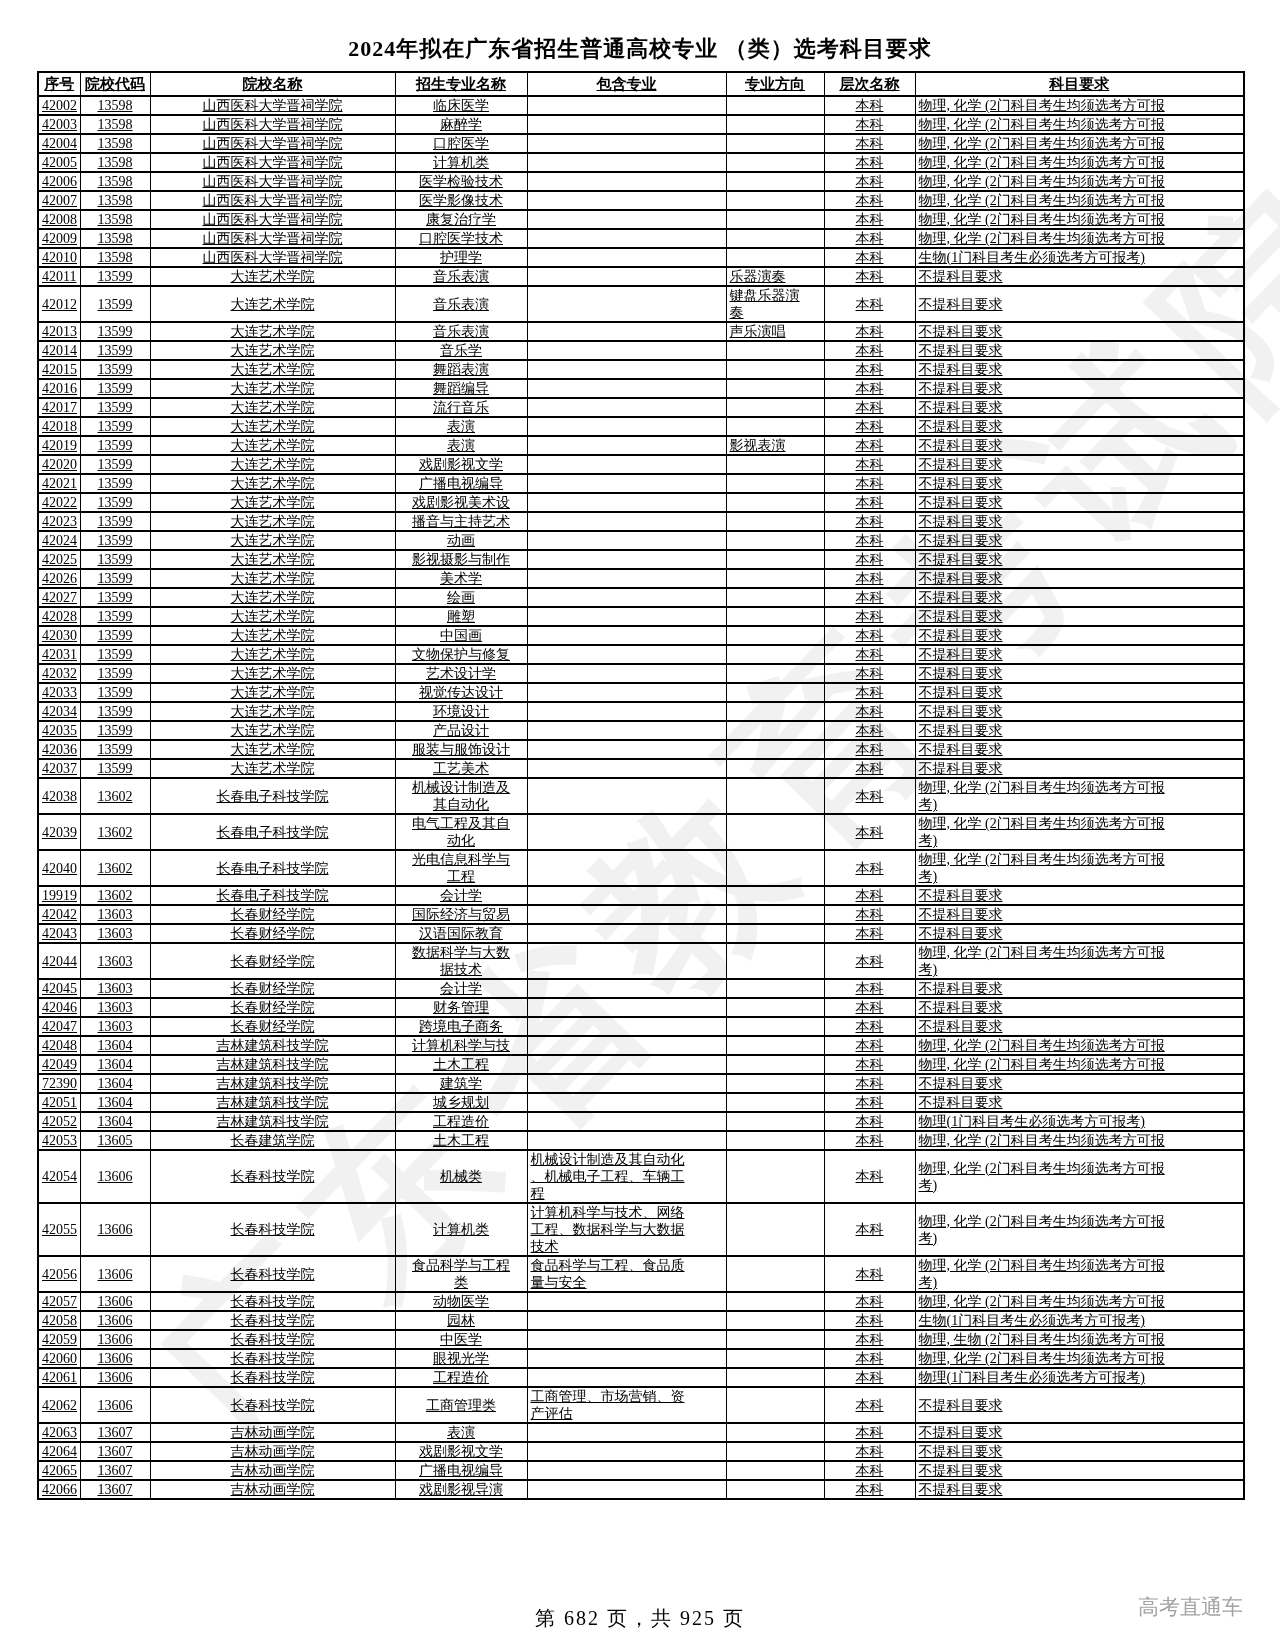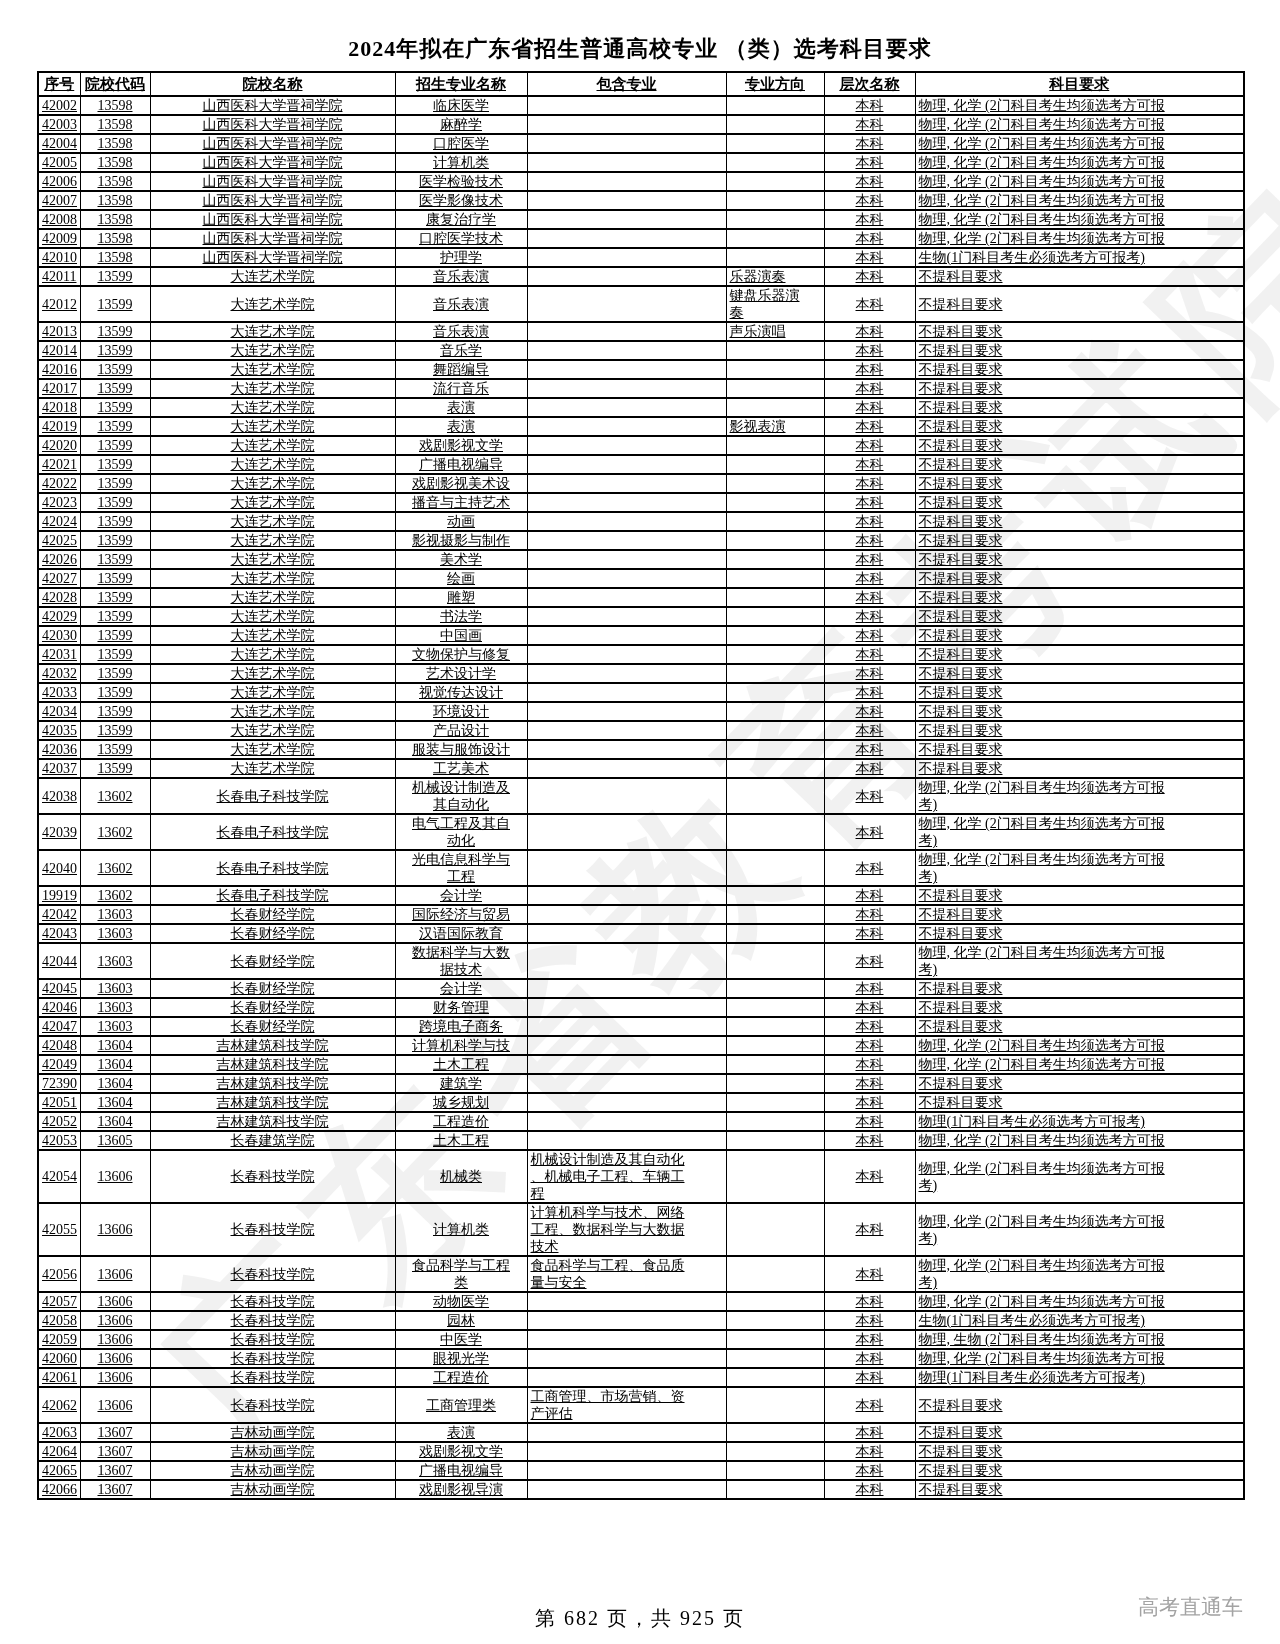--- a/index.html
+++ b/index.html
@@ -247,6 +247,16 @@
         <td class="c7">不提科目要求</td>
       </tr>
       <tr>
+        <td class="c0">42015</td>
+        <td class="c1">13599</td>
+        <td class="c2">大连艺术学院</td>
+        <td class="c3">舞蹈表演</td>
+        <td class="c4"></td>
+        <td class="c5"></td>
+        <td class="c6">本科</td>
+        <td class="c7">不提科目要求</td>
+      </tr>
+      <tr>
         <td class="c0">42016</td>
         <td class="c1">13599</td>
         <td class="c2">大连艺术学院</td>

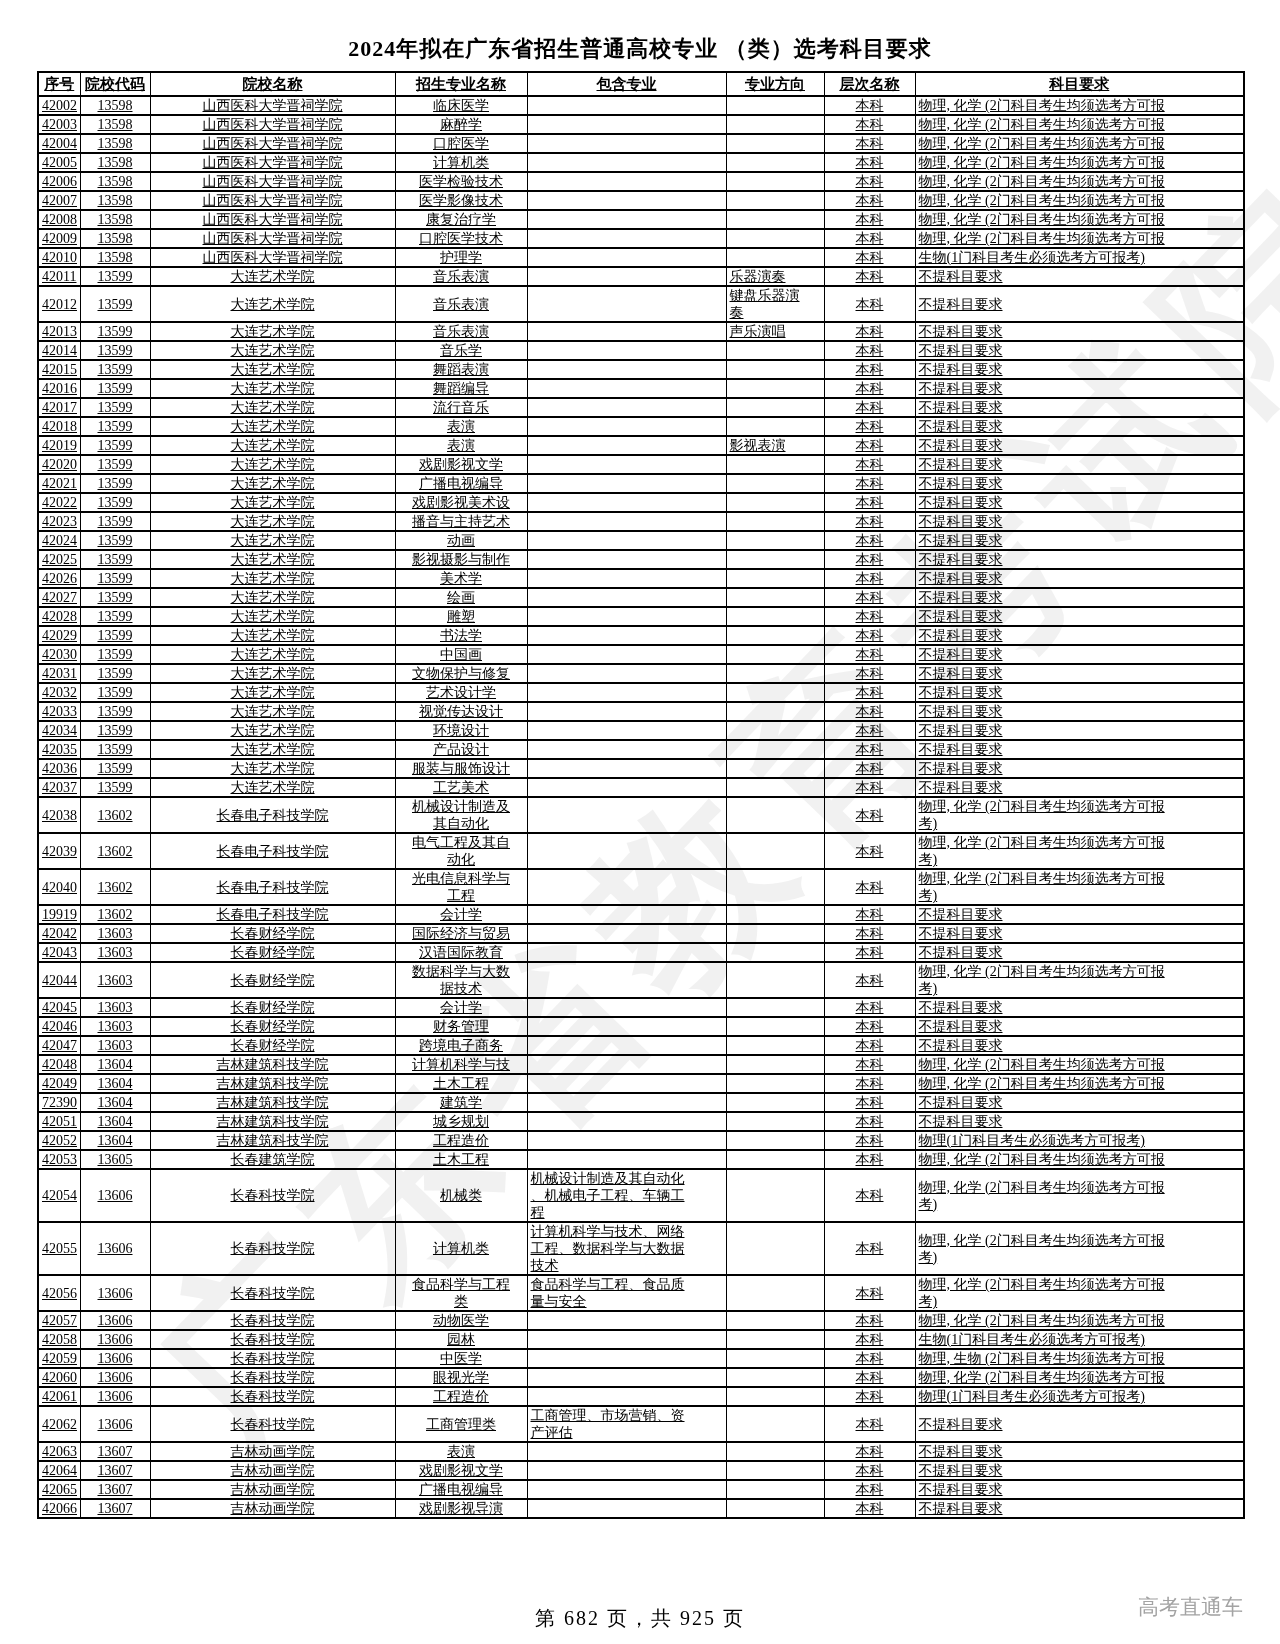--- a/index.html
+++ b/index.html
@@ -387,16 +387,6 @@
         <td class="c7">不提科目要求</td>
       </tr>
       <tr>
-        <td class="c0">42029</td>
-        <td class="c1">13599</td>
-        <td class="c2">大连艺术学院</td>
-        <td class="c3">书法学</td>
-        <td class="c4"></td>
-        <td class="c5"></td>
-        <td class="c6">本科</td>
-        <td class="c7">不提科目要求</td>
-      </tr>
-      <tr>
         <td class="c0">42030</td>
         <td class="c1">13599</td>
         <td class="c2">大连艺术学院</td>

